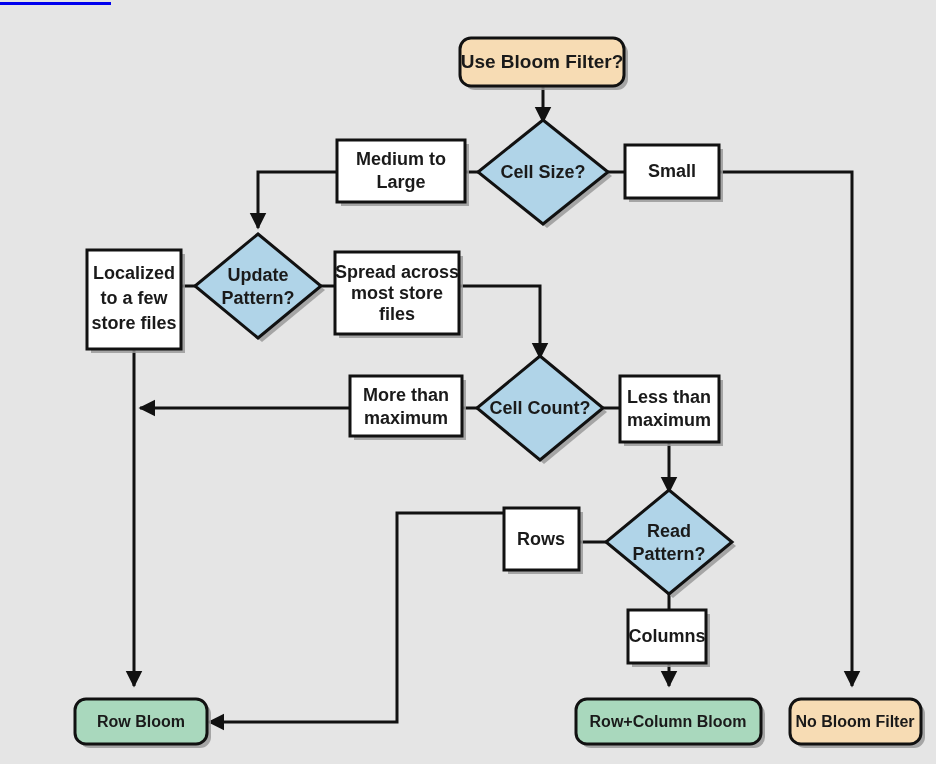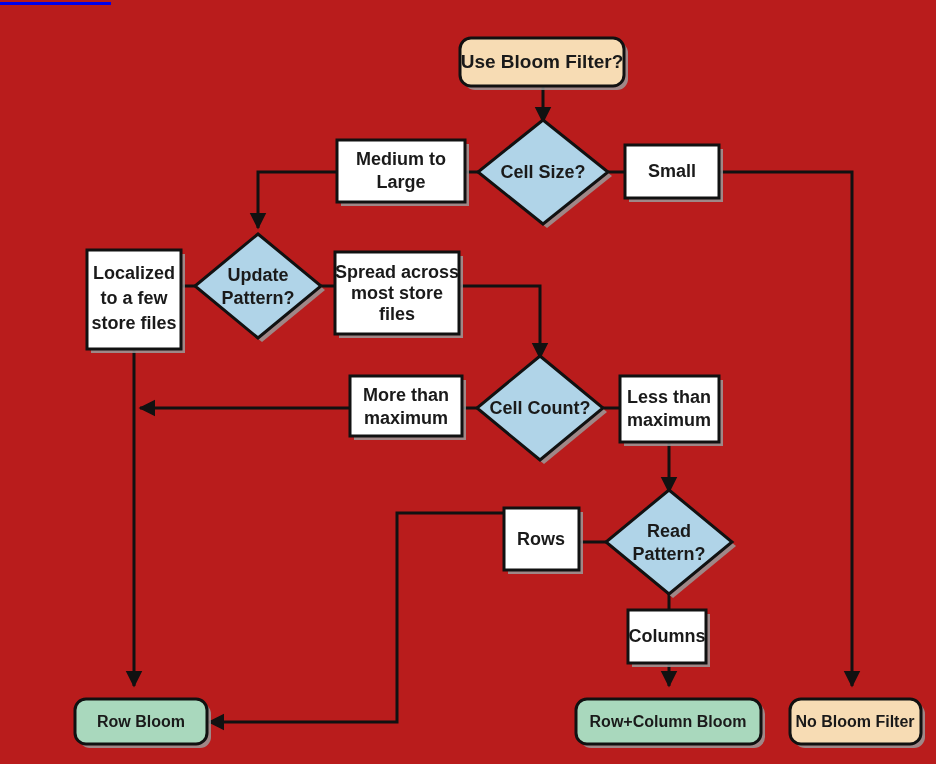--- a/index.html
+++ b/index.html
@@ -17,7 +17,7 @@
     position: relative;
     width: 936px;
     height: 764px;
-    background: #b91c1c;
+    background: #e5e5e5;
   }
   #link-rule {
     position: absolute;

